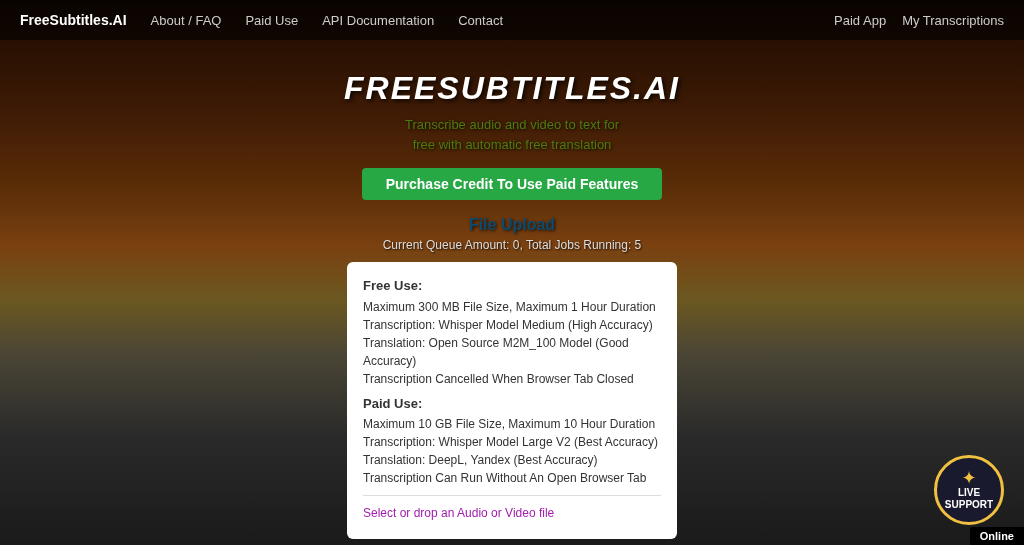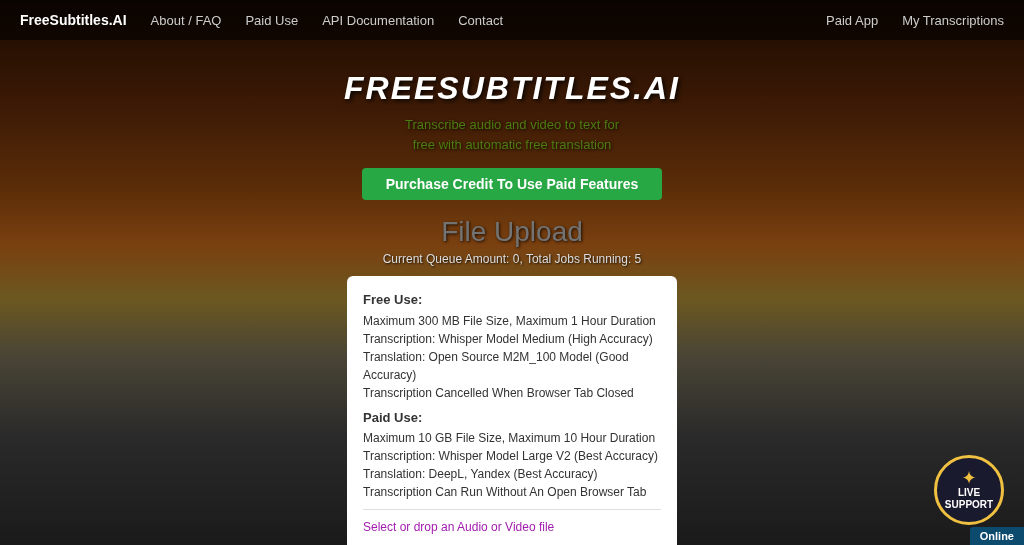--- a/index.html
+++ b/index.html
@@ -60,7 +60,7 @@
     .navbar-right {
       display: flex;
       align-items: flex-end;
-      gap: 24px;
+      gap: 16px;
     }
 
     

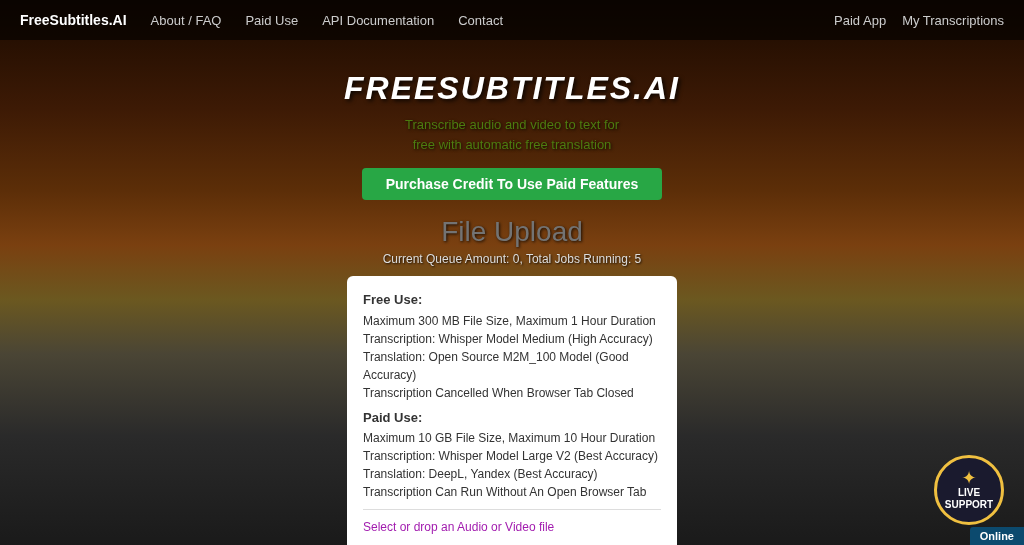--- a/index.html
+++ b/index.html
@@ -107,9 +107,9 @@
       margin-top: 16px;
     }
     .upload-title {
-      color: #737373;
-      font-size: 28px;
-      font-weight: normal;
+      color: #0c4a6e;
+      font-size: 16px;
+      font-weight: bold;
       text-shadow: 1px 1px 3px rgba(0,0,0,0.8);
     }
     .upload-queue {

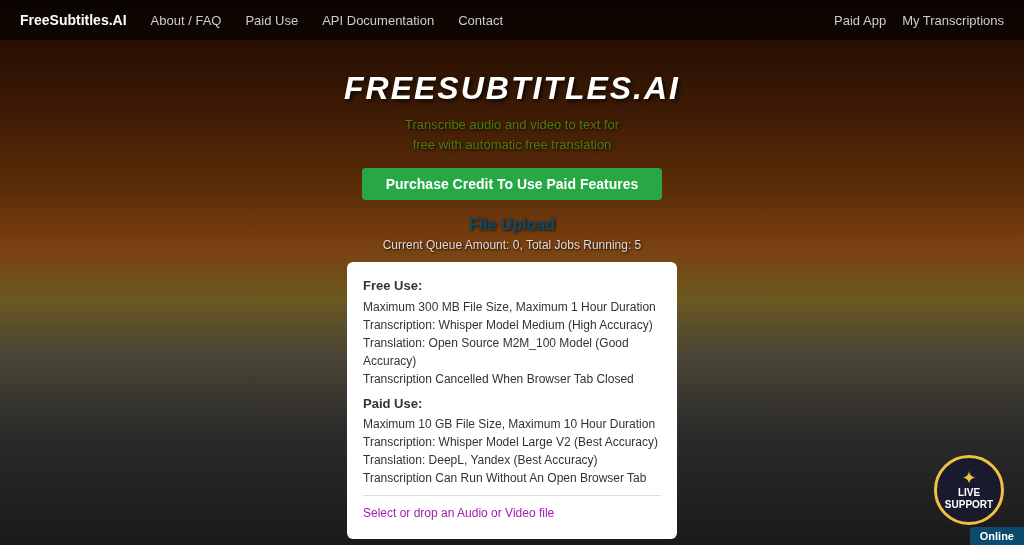--- a/index.html
+++ b/index.html
@@ -189,7 +189,7 @@
       bottom: 0;
       right: 0;
       z-index: 21;
-      background: #0c4a6e;
+      background: #000000;
       color: #fff;
       font-size: 11px;
       font-weight: bold;

